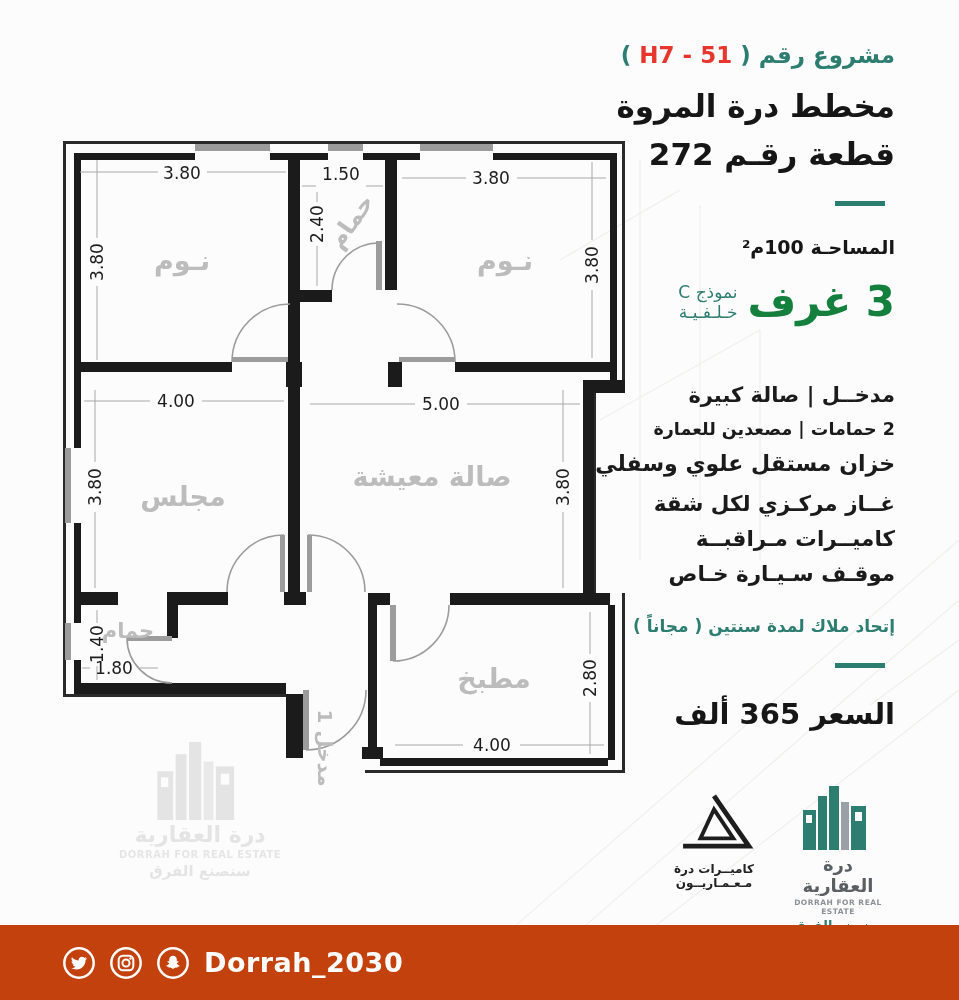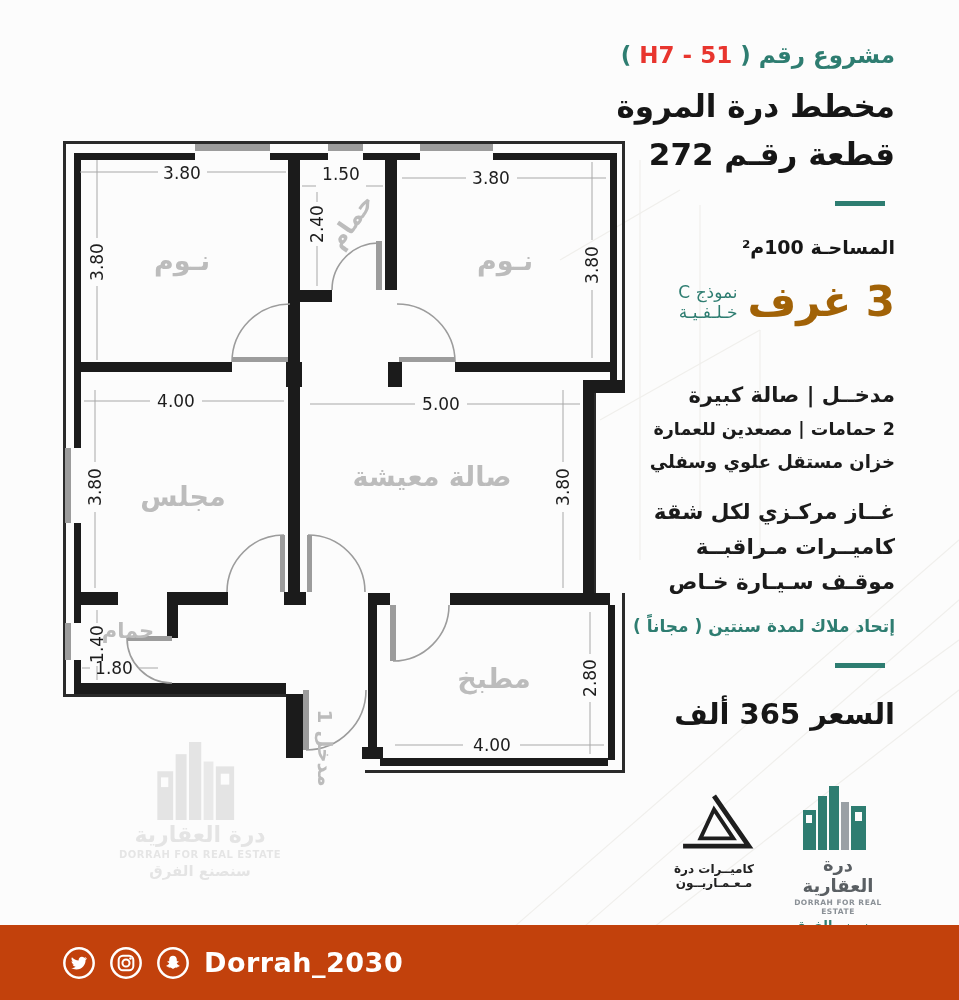--- a/index.html
+++ b/index.html
@@ -19,7 +19,7 @@
   .d1{top:201px;} .d2{top:663px;}
   .area{top:236px;font-size:19px;font-weight:bold;color:#161616;}
   .roomsrow{top:281px;display:flex;flex-direction:row;align-items:center;gap:10px;}
-  .rooms-big{font-size:42px;font-weight:bold;color:#a16207;line-height:1;}
+  .rooms-big{font-size:42px;font-weight:bold;color:#15803d;line-height:1;}
   .model-col{display:flex;flex-direction:column;color:#2e7d71;font-weight:normal;}
   .model-line1{font-size:17px;}
   .model-line2{font-size:17px;letter-spacing:1px;}

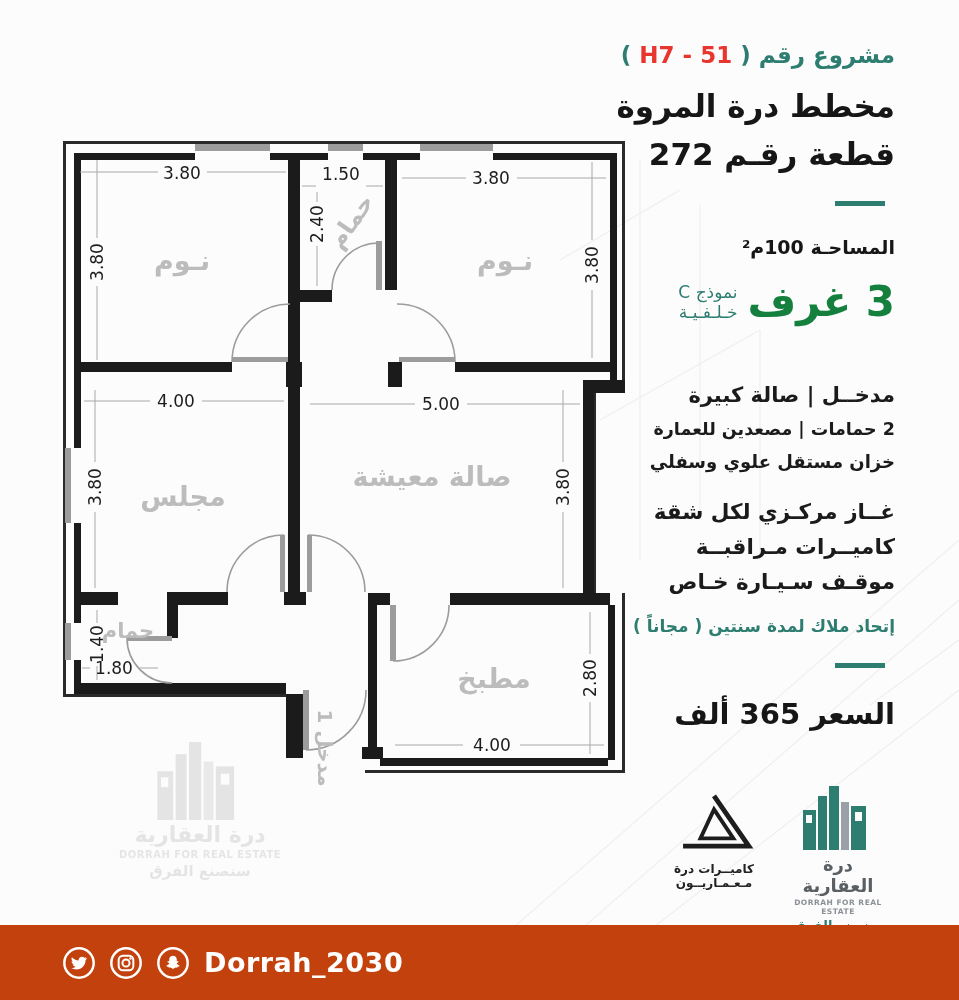--- a/index.html
+++ b/index.html
@@ -28,7 +28,7 @@
   .f1{font-size:21px;margin-bottom:12px;}
   .f2{font-size:17.5px;margin-bottom:12px;}
   .f3{font-size:21px;margin-bottom:11px;}
-  .f4{font-size:18px;margin-bottom:27px;}
+  .f4{font-size:22px;margin-bottom:15px;}
   .f5{font-size:21.5px;margin-bottom:10px;}
   .f6{font-size:21.5px;margin-bottom:10px;letter-spacing:1px;}
   .f7{font-size:21.5px;}

